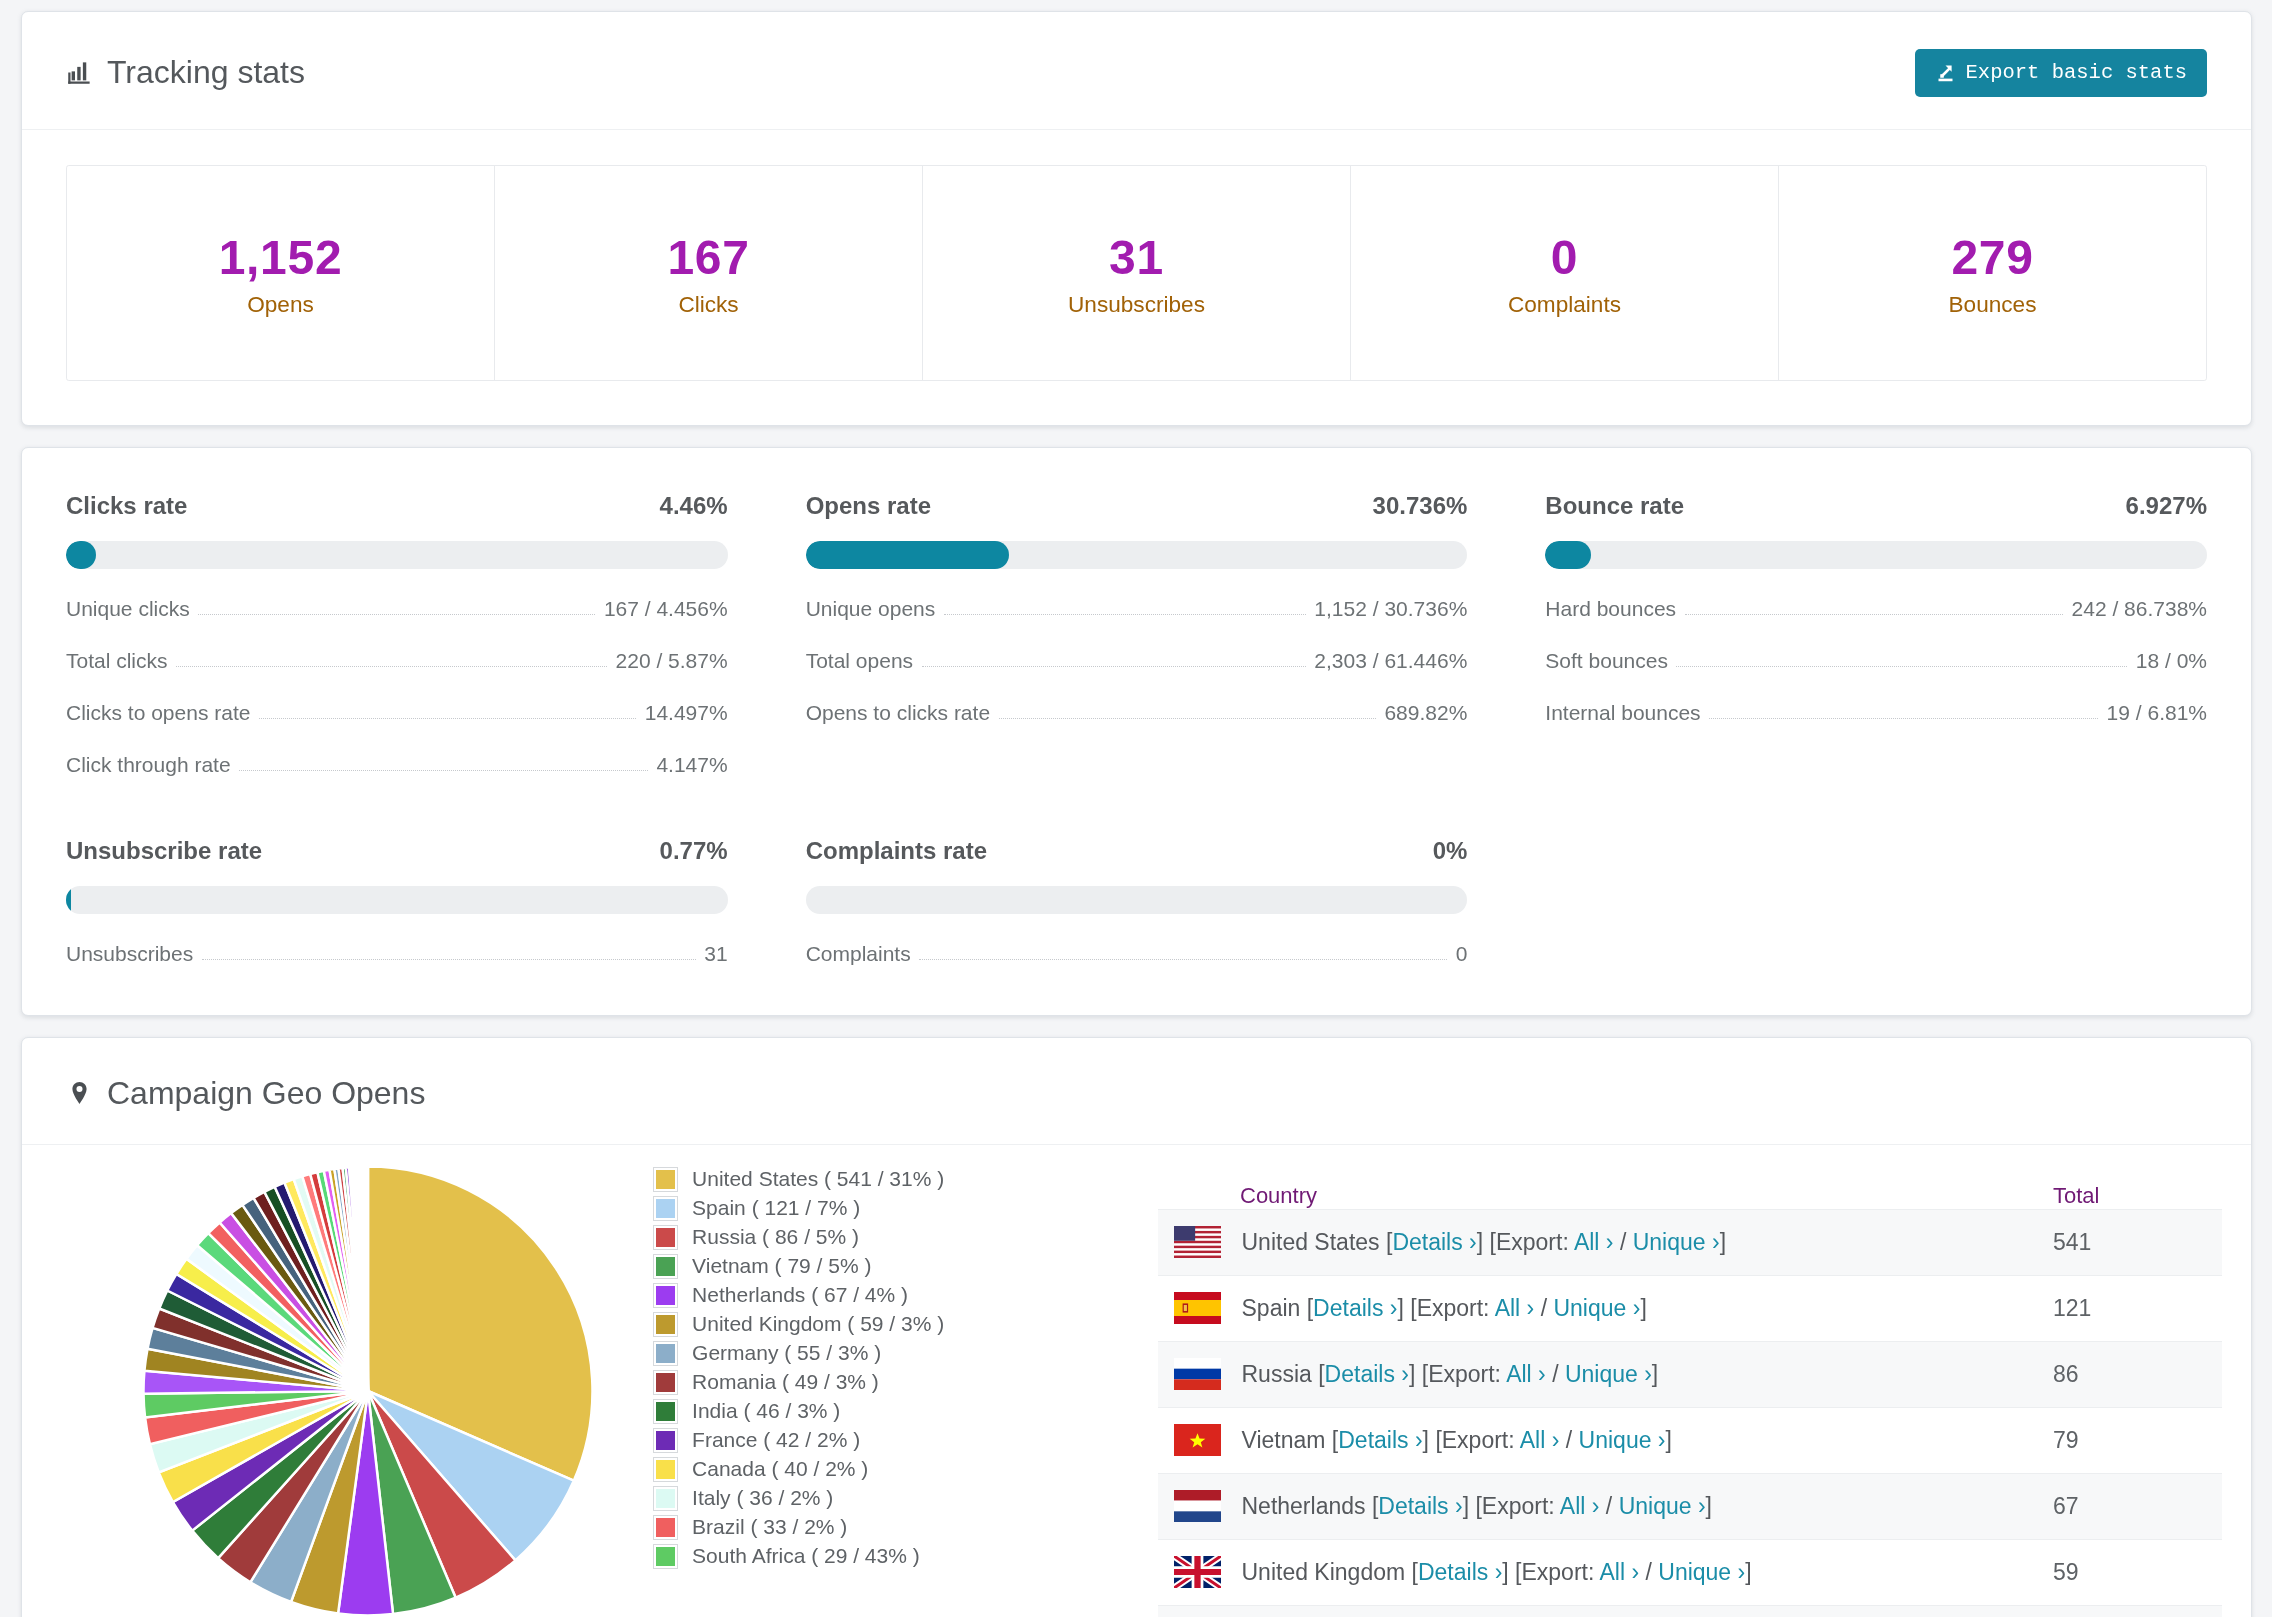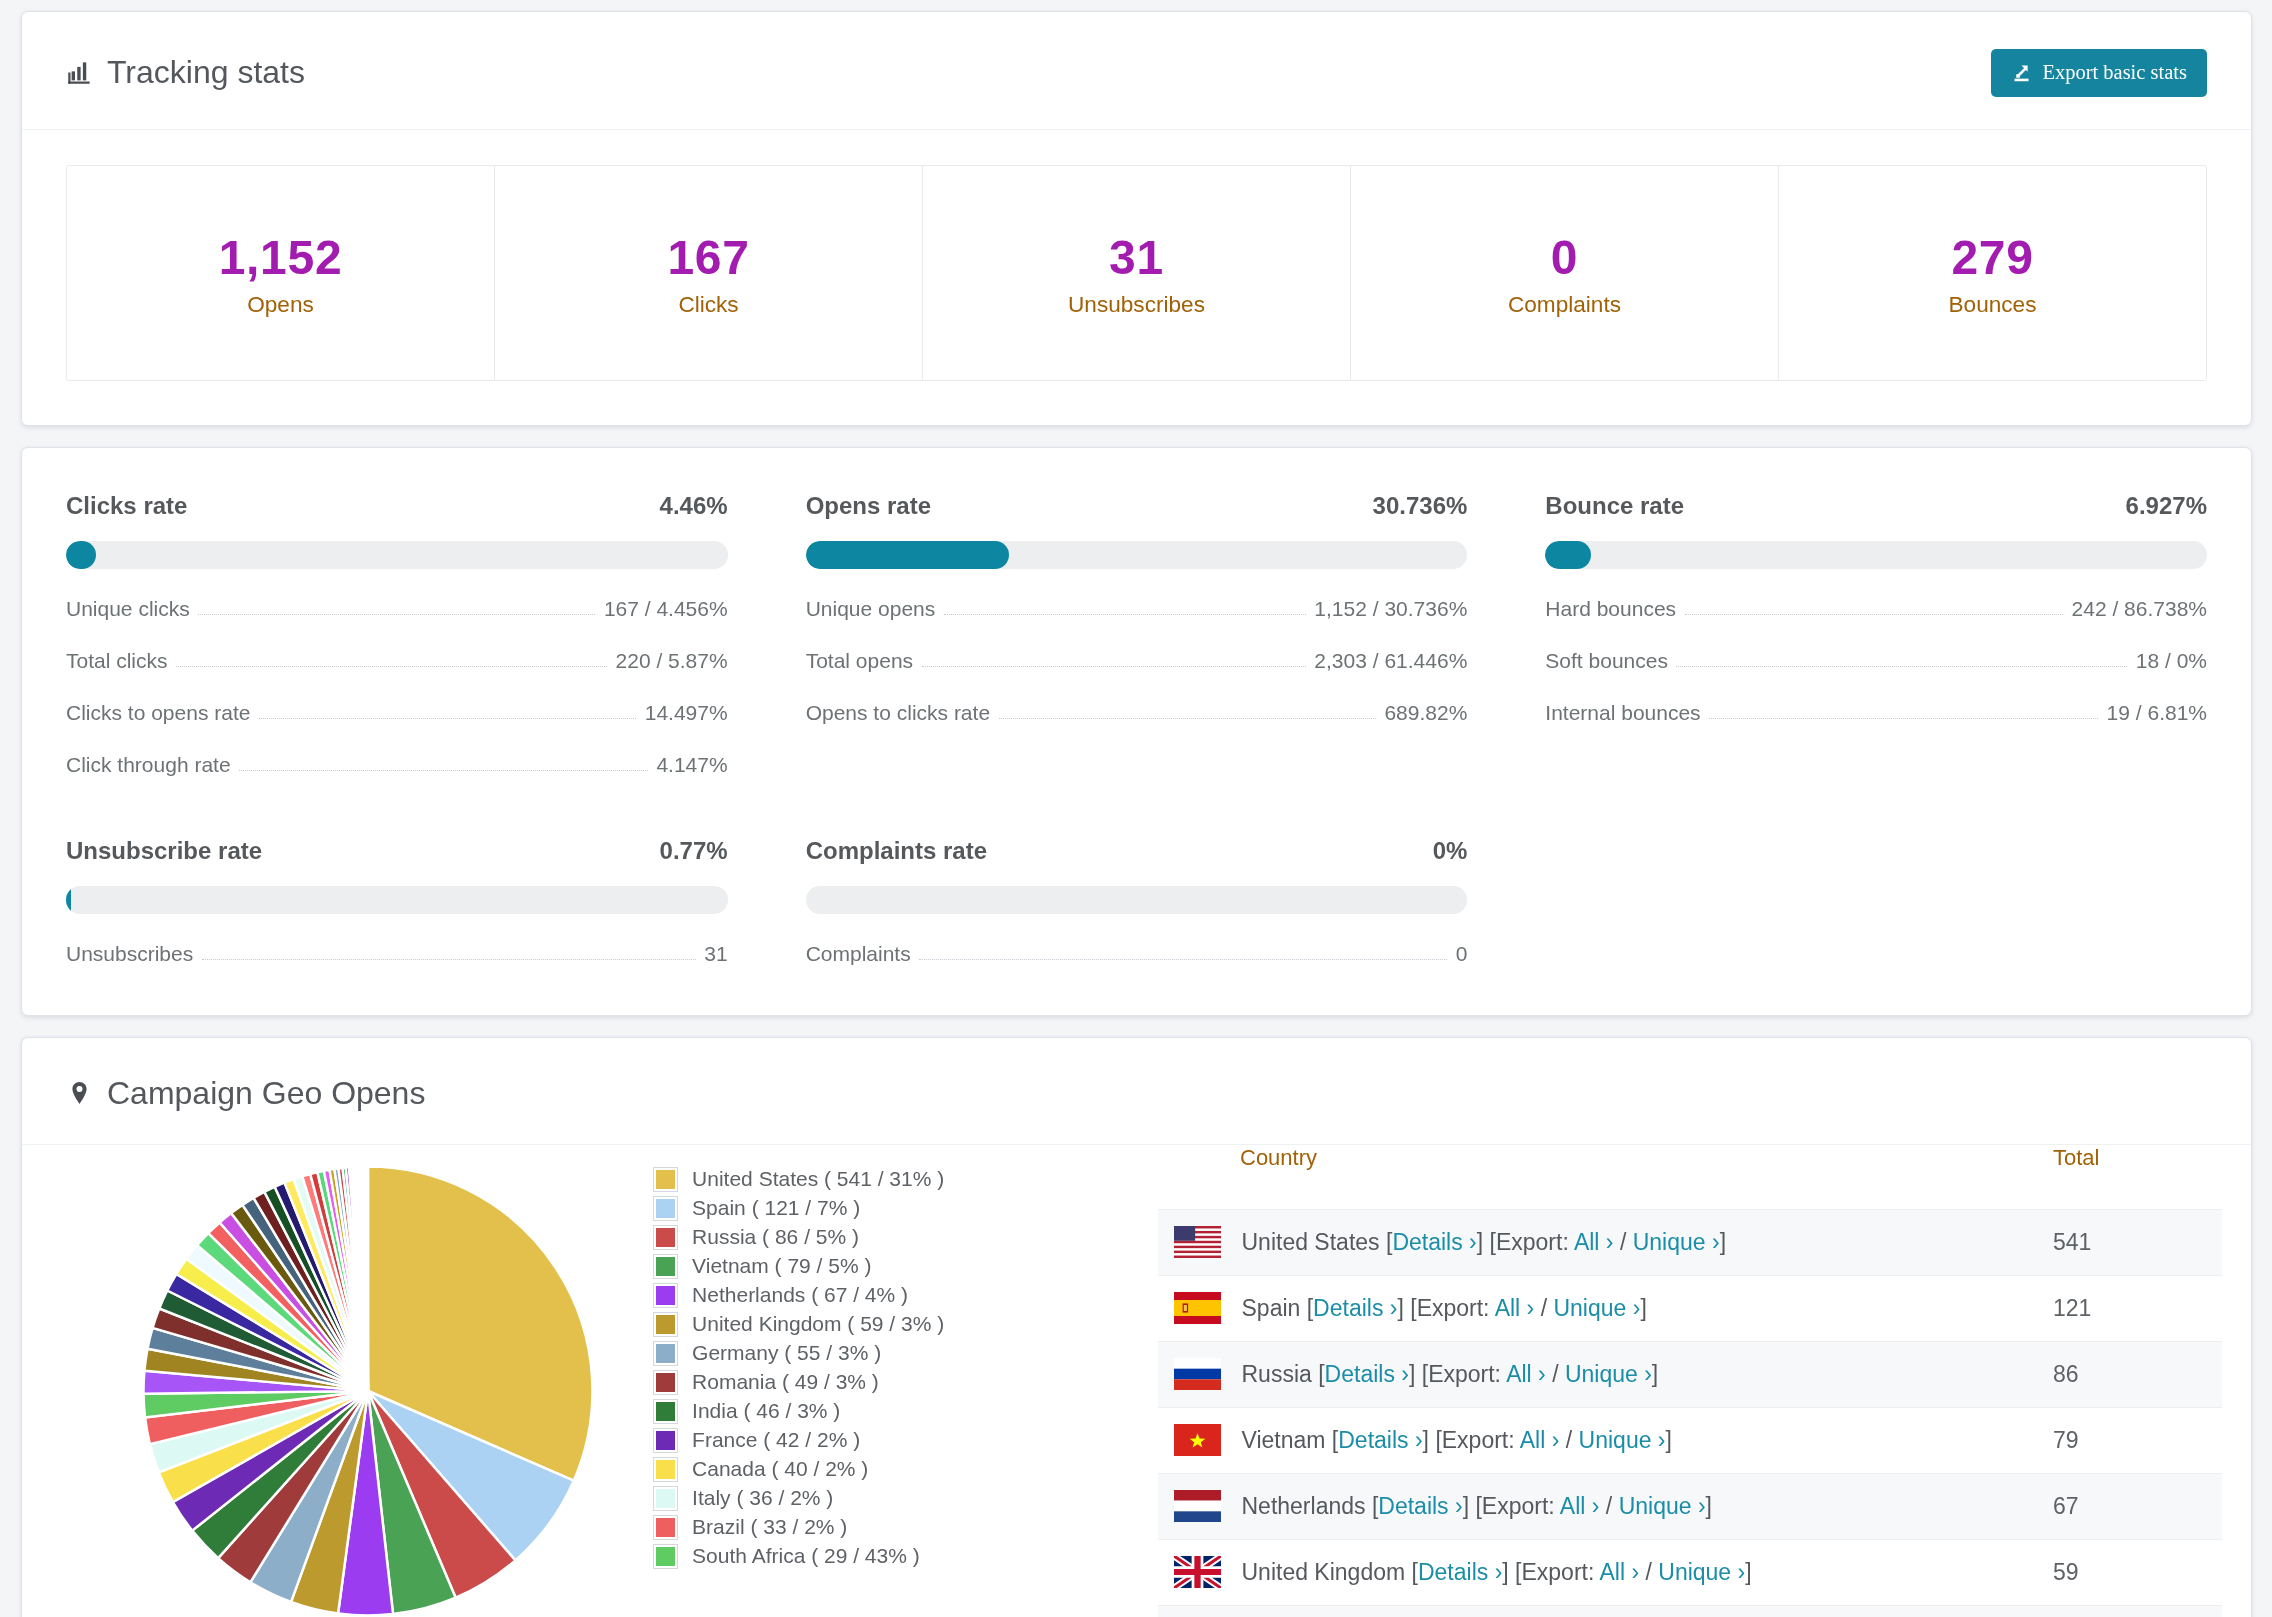--- a/index.html
+++ b/index.html
@@ -16,7 +16,7 @@
   .btn-export { display:flex; align-items:center; gap:10px; background:#15849f;
     color:#fff; font-size:20.5px; padding:12.7px 20px; border:0.7px solid #117а93;
     border:0.7px solid #11embed7a93; border:none; border-radius:5px; cursor:pointer;
-    font-family:Liberation Serif, serif; }
+    font-family:Liberation Mono, monospace; }
   .card-body { padding:35px 44px 44px 44px; }
   
   .summary { display:flex; border:0.7px solid #e8eaed; border-radius:2.8px; }

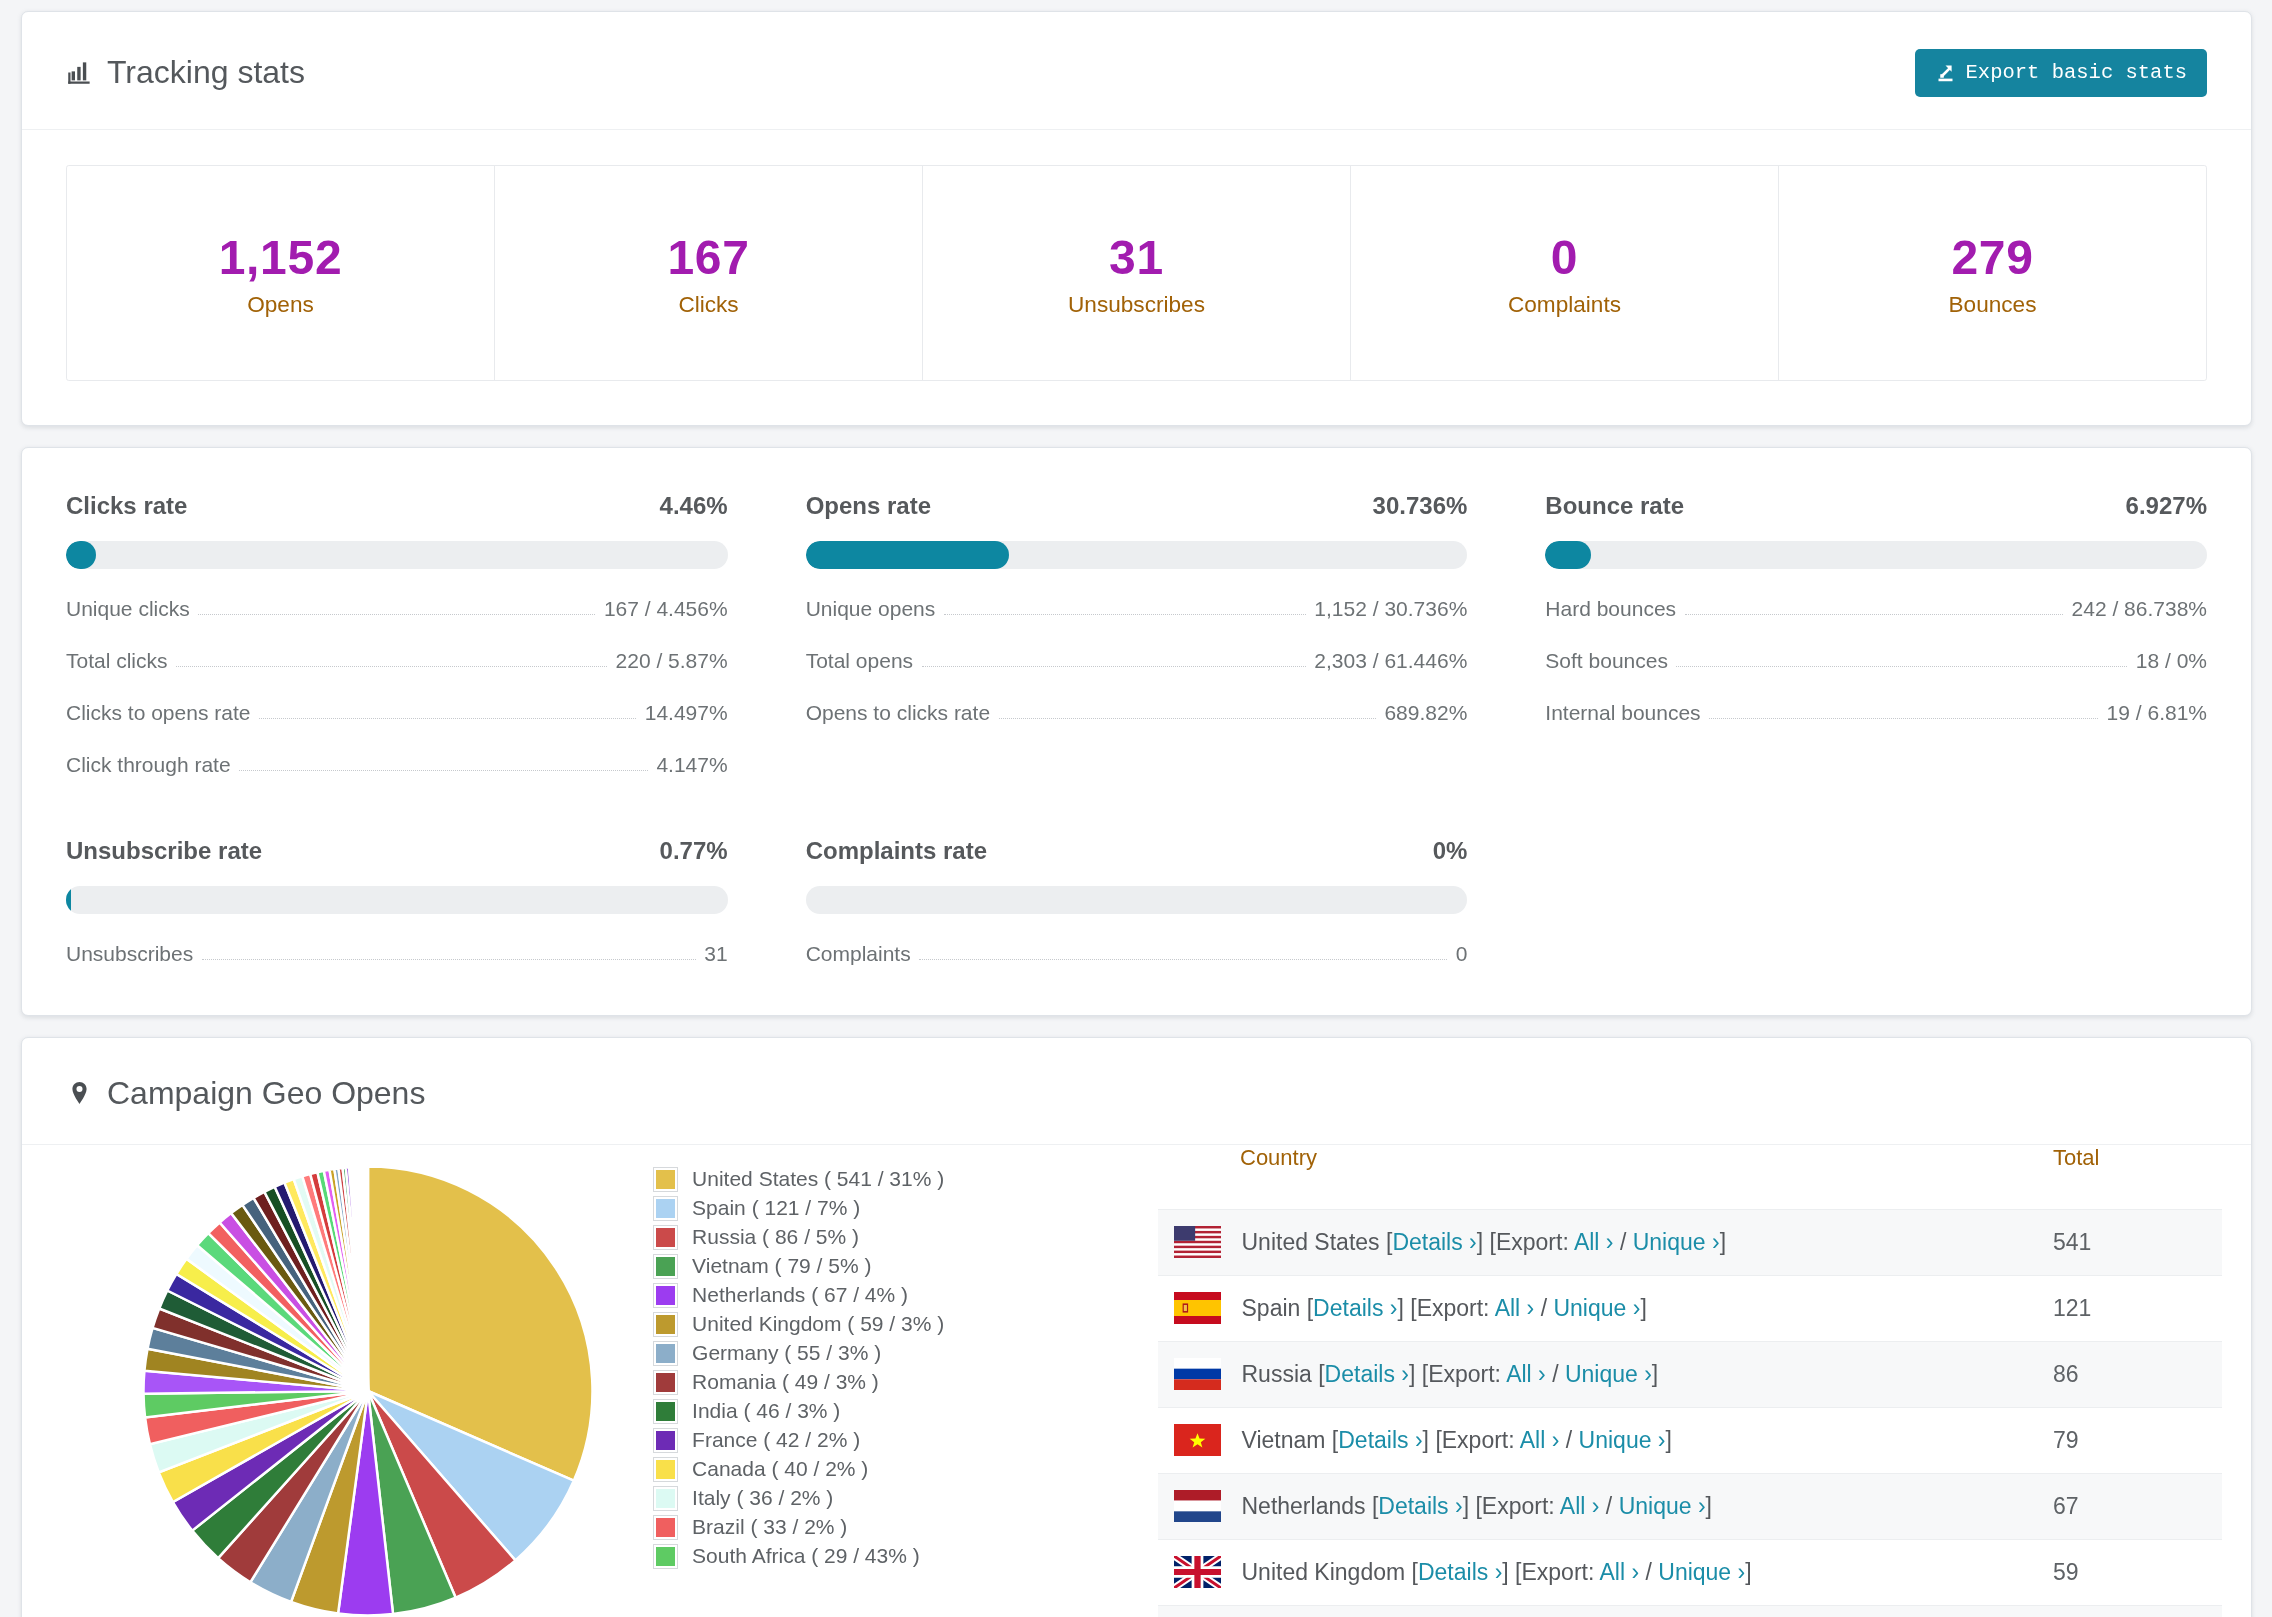--- a/index.html
+++ b/index.html
@@ -46,7 +46,7 @@
   .legend-label { font-size:21px; color:#5e6266; white-space:nowrap; }
   
   #geo-table { position:absolute; left:1136px; top:0; width:1064px; }
-  .t-head { display:flex; align-items:flex-start; height:64px; font-size:22px; color:#a16207; }
+  .t-head { display:flex; align-items:flex-end; height:64px; font-size:22px; color:#701a75; }
   .t-head .c-country { padding-left:82px; flex:1; }
   .t-head .c-total { width:169px; }
   .t-row { display:flex; align-items:center; height:66px; font-size:23px; border-top:0.7px solid #eceef0; }

